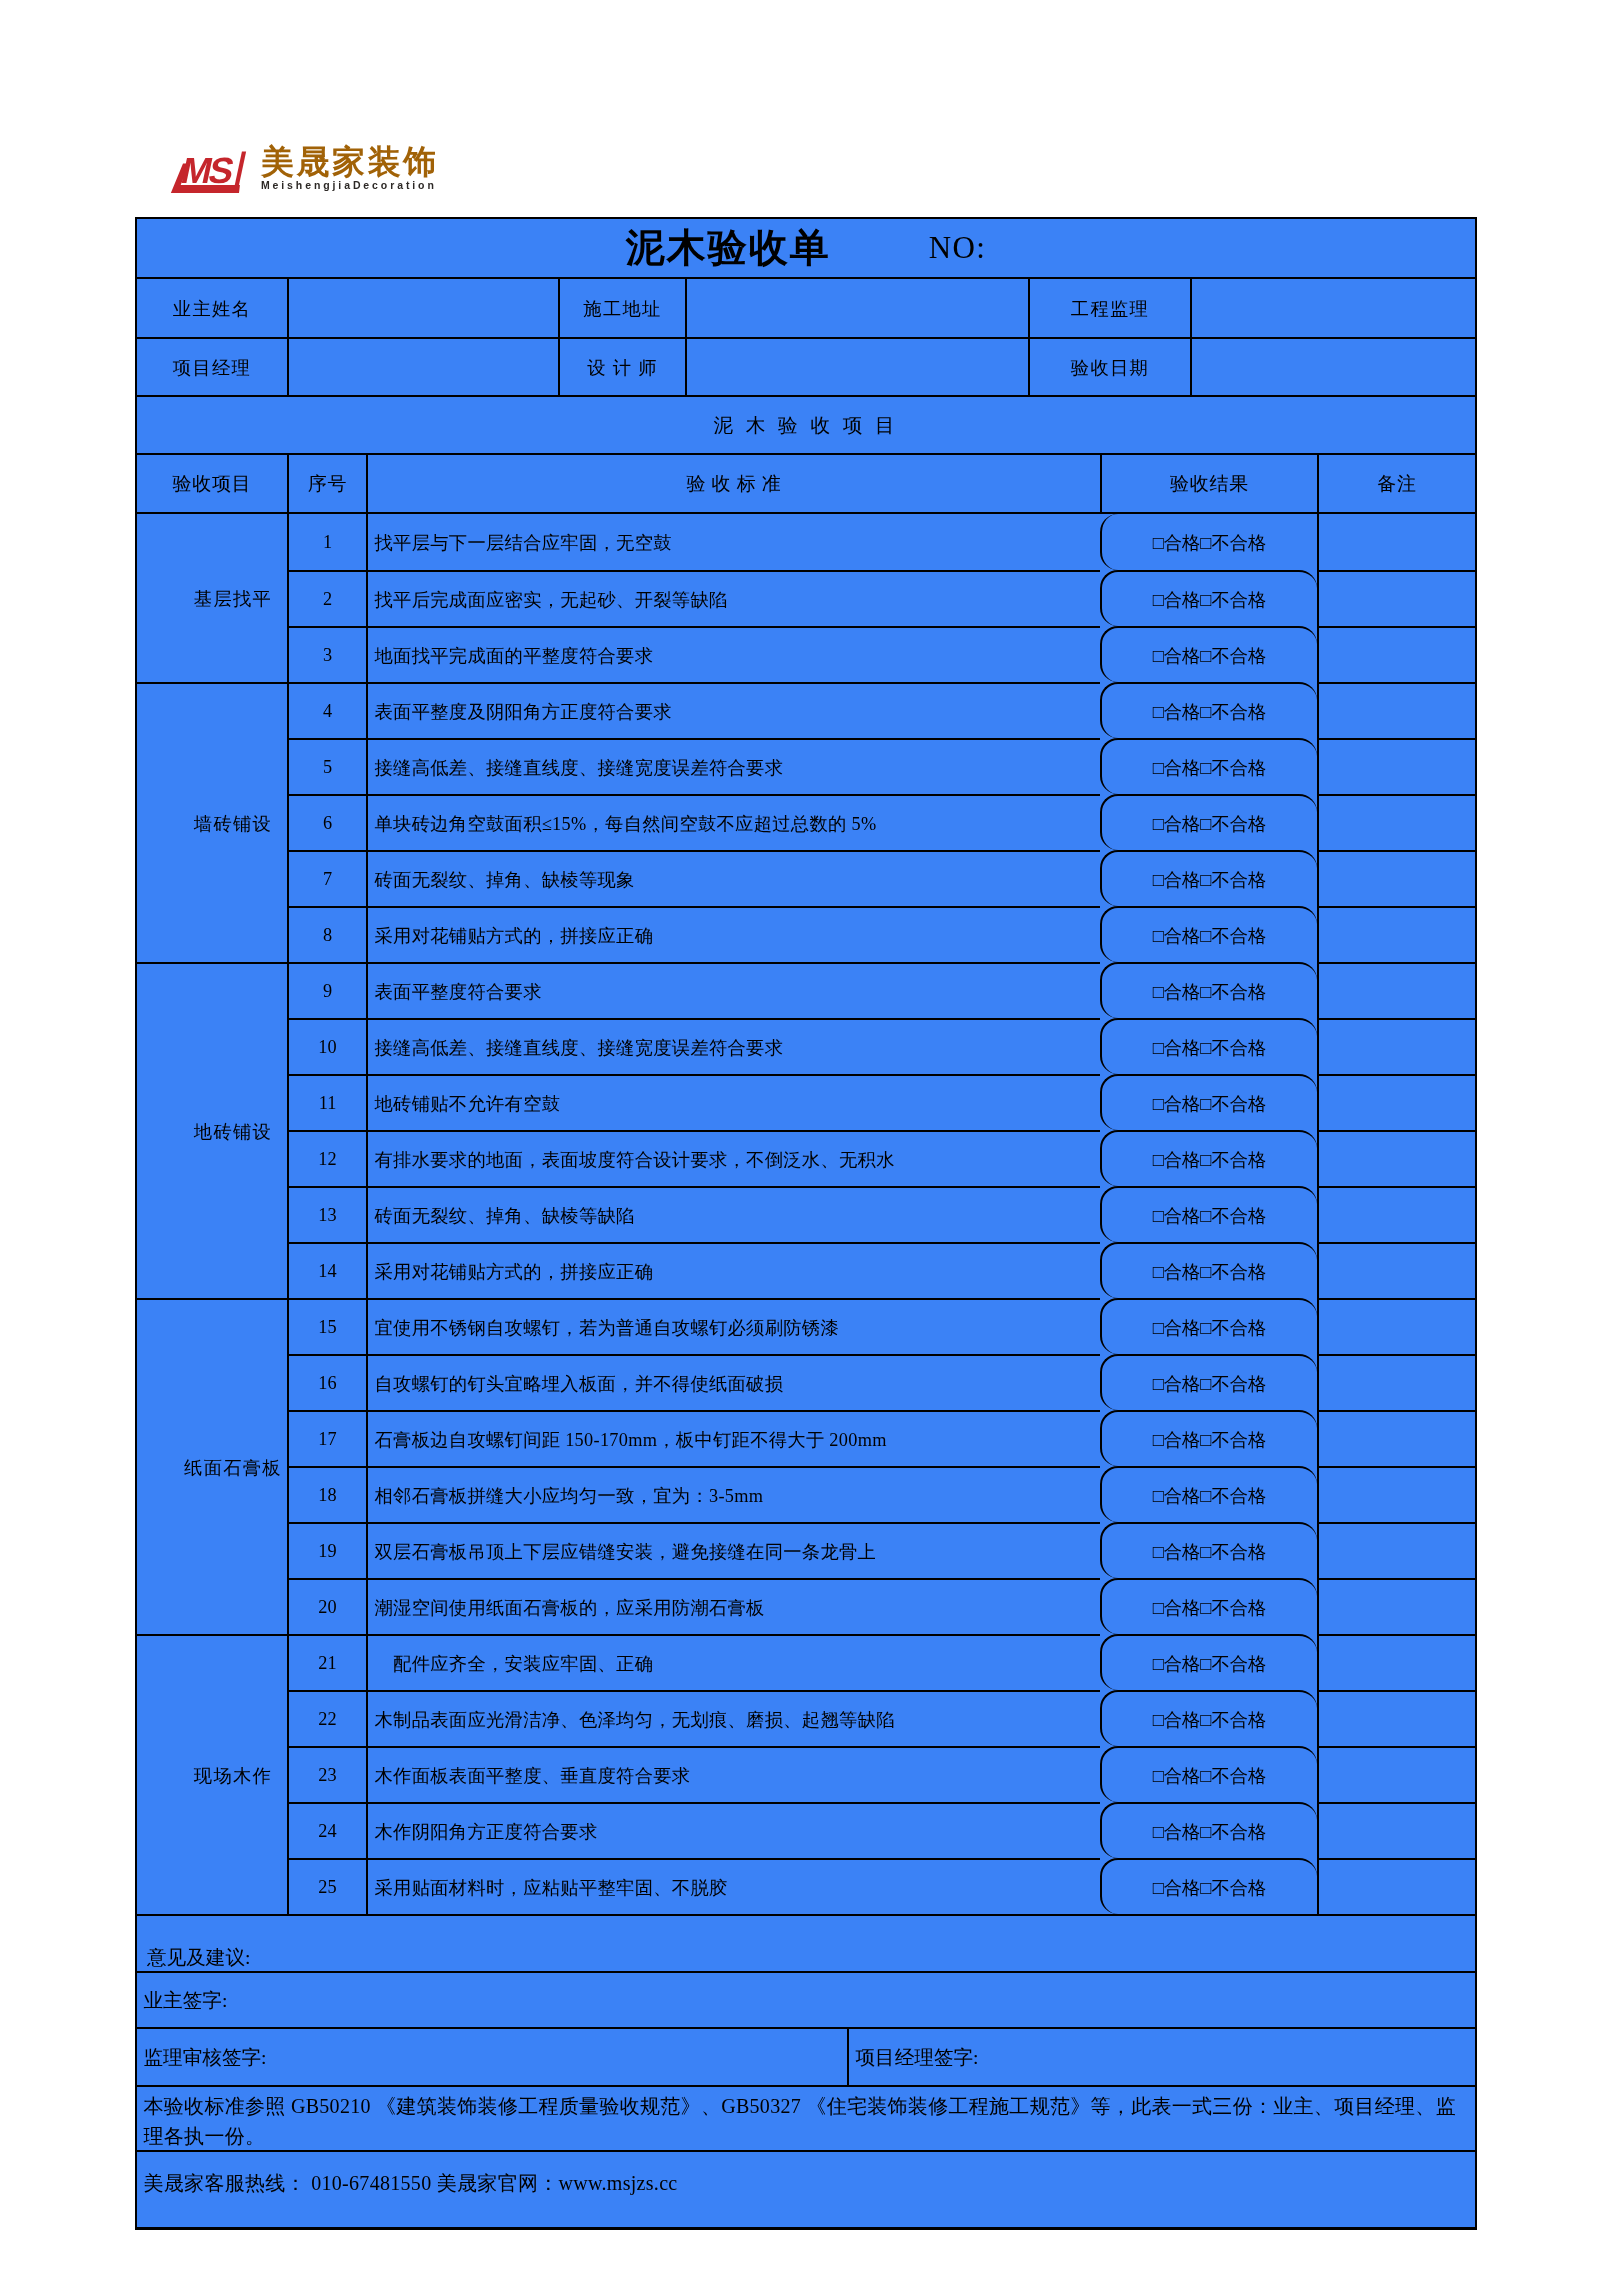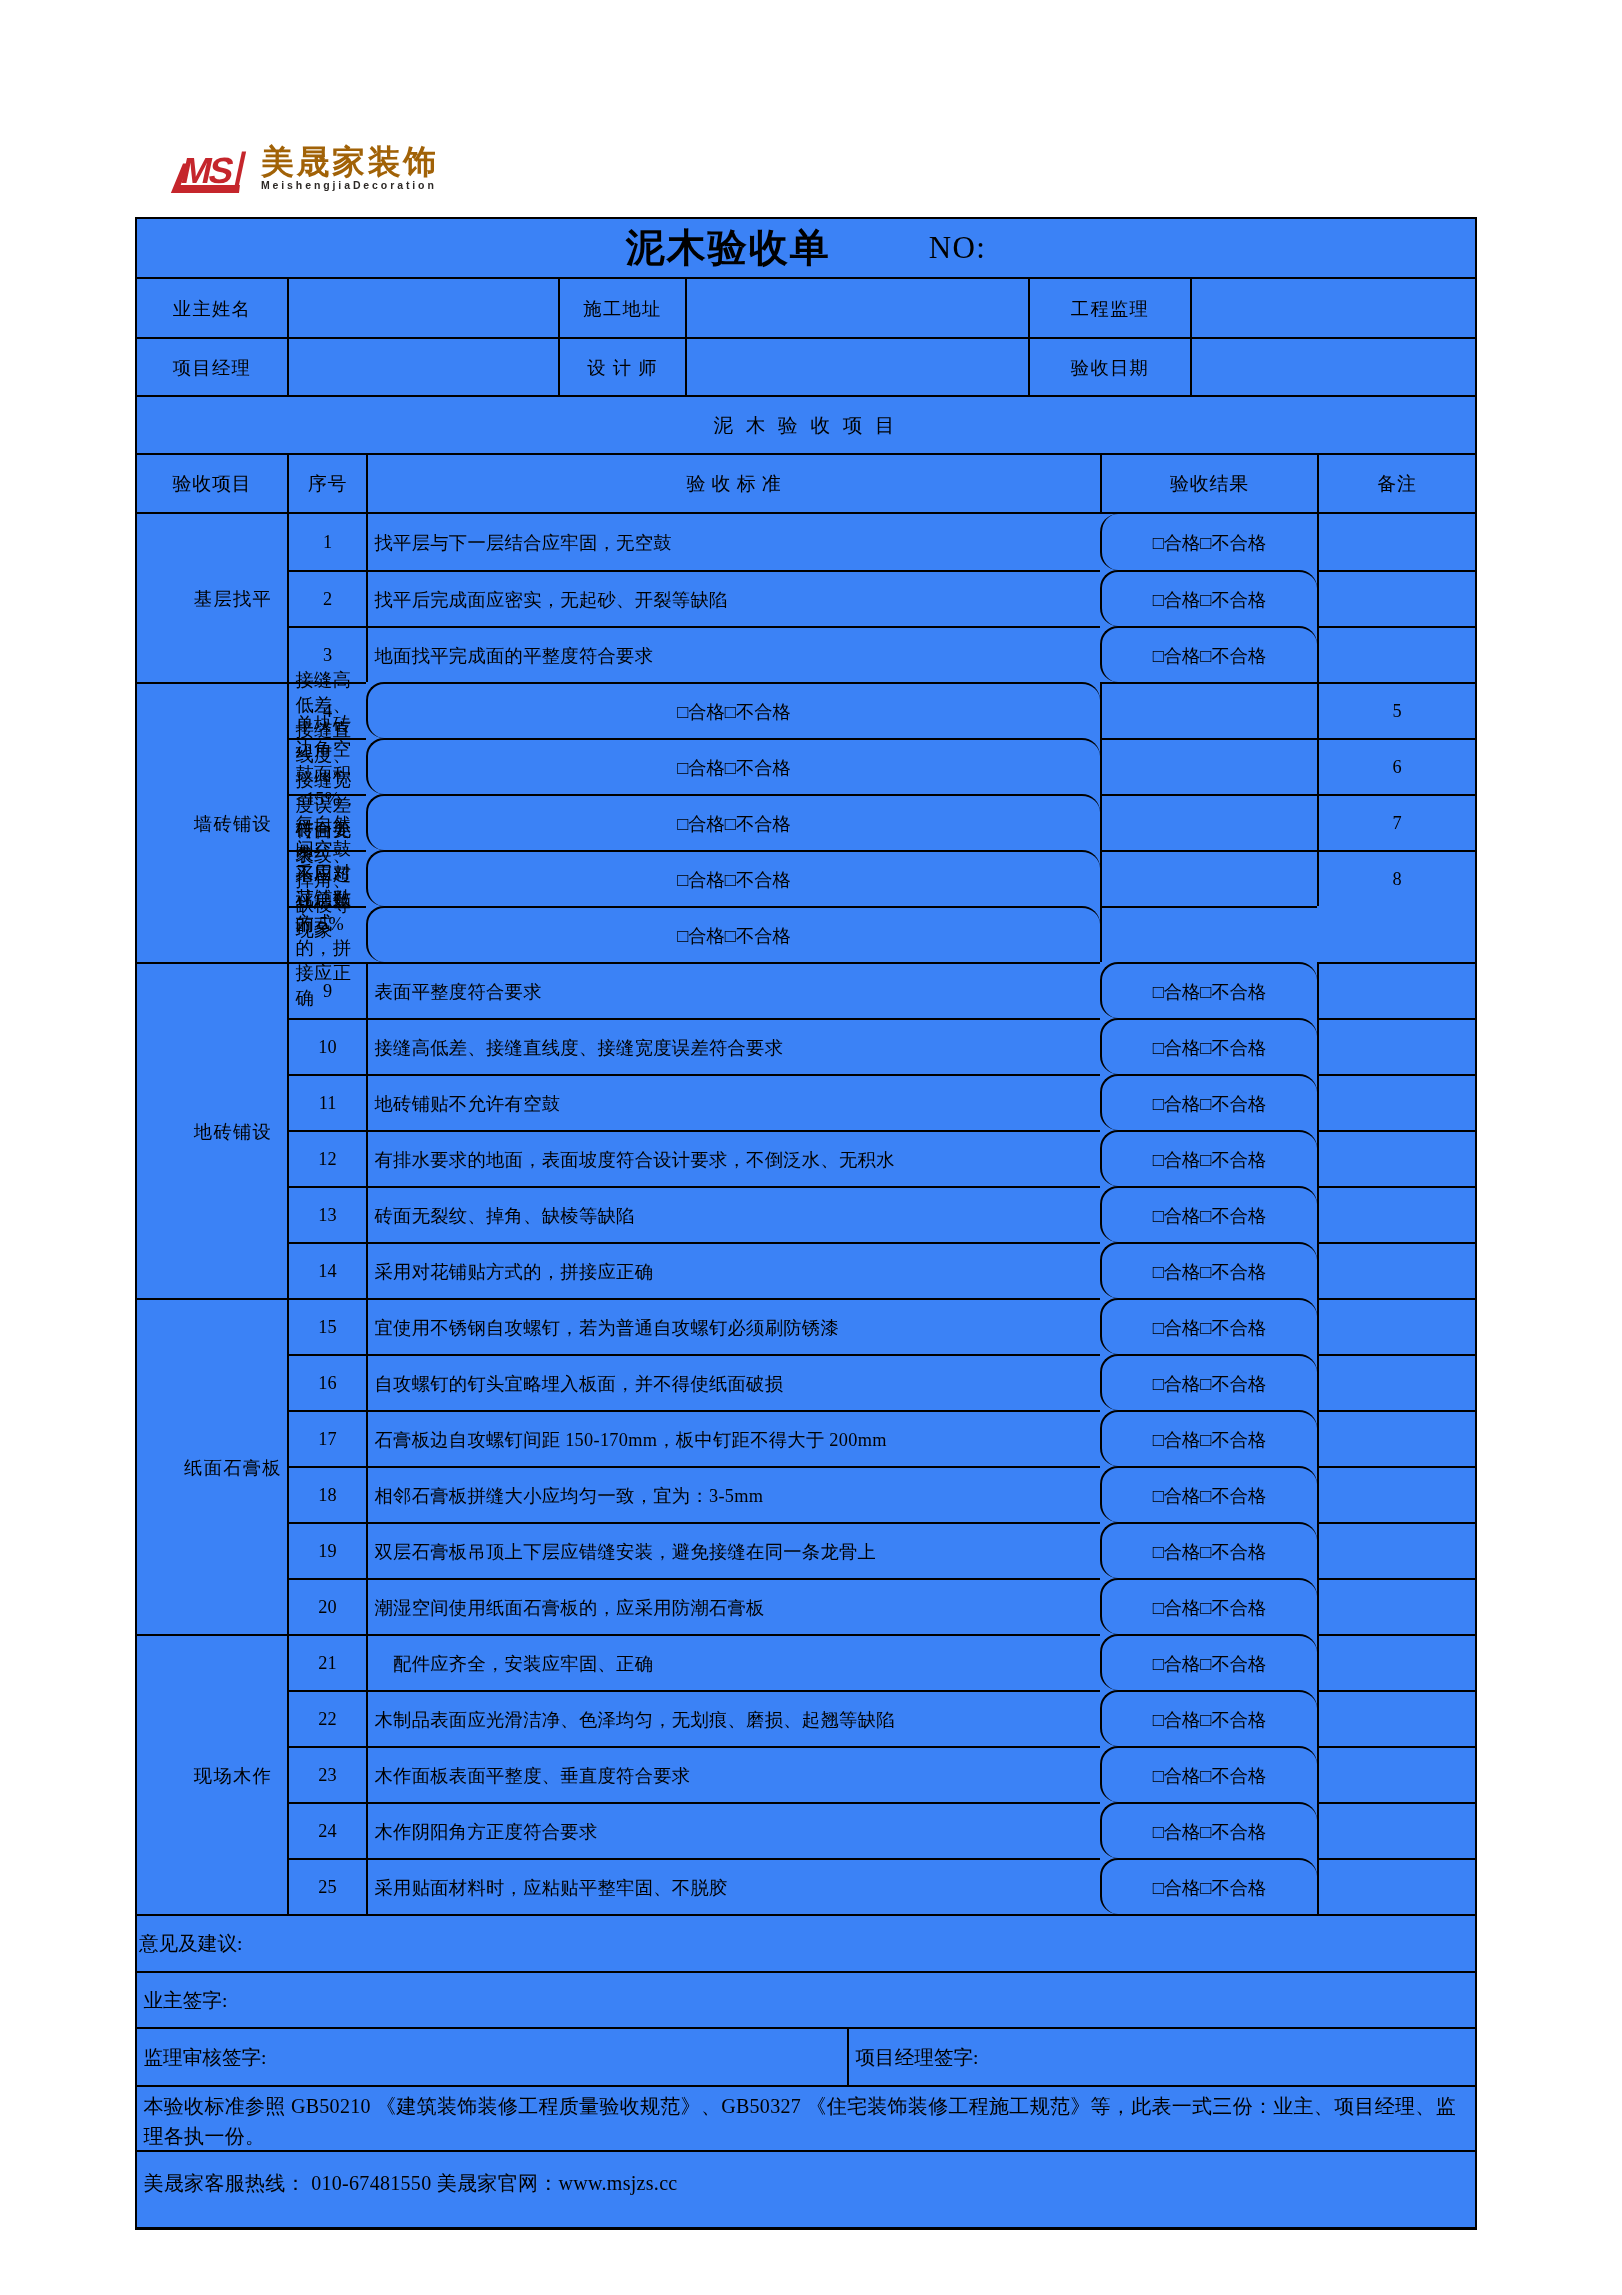--- a/index.html
+++ b/index.html
@@ -131,6 +131,7 @@
         <div class="cell rem-cell vl bt"></div>
         <div class="cell g-cell bt" style="grid-area: span 5 / 1;">墙砖铺设</div>
         <div class="cell no-cell vl bt">4</div>
+        <div class="cell std-cell vl bt">表面平整度及阴阳角方正度符合要求</div>
         <div class="cell res-cell vl bt">□合格□不合格</div>
         <div class="cell rem-cell vl bt"></div>
         <div class="cell no-cell vl bt">5</div>

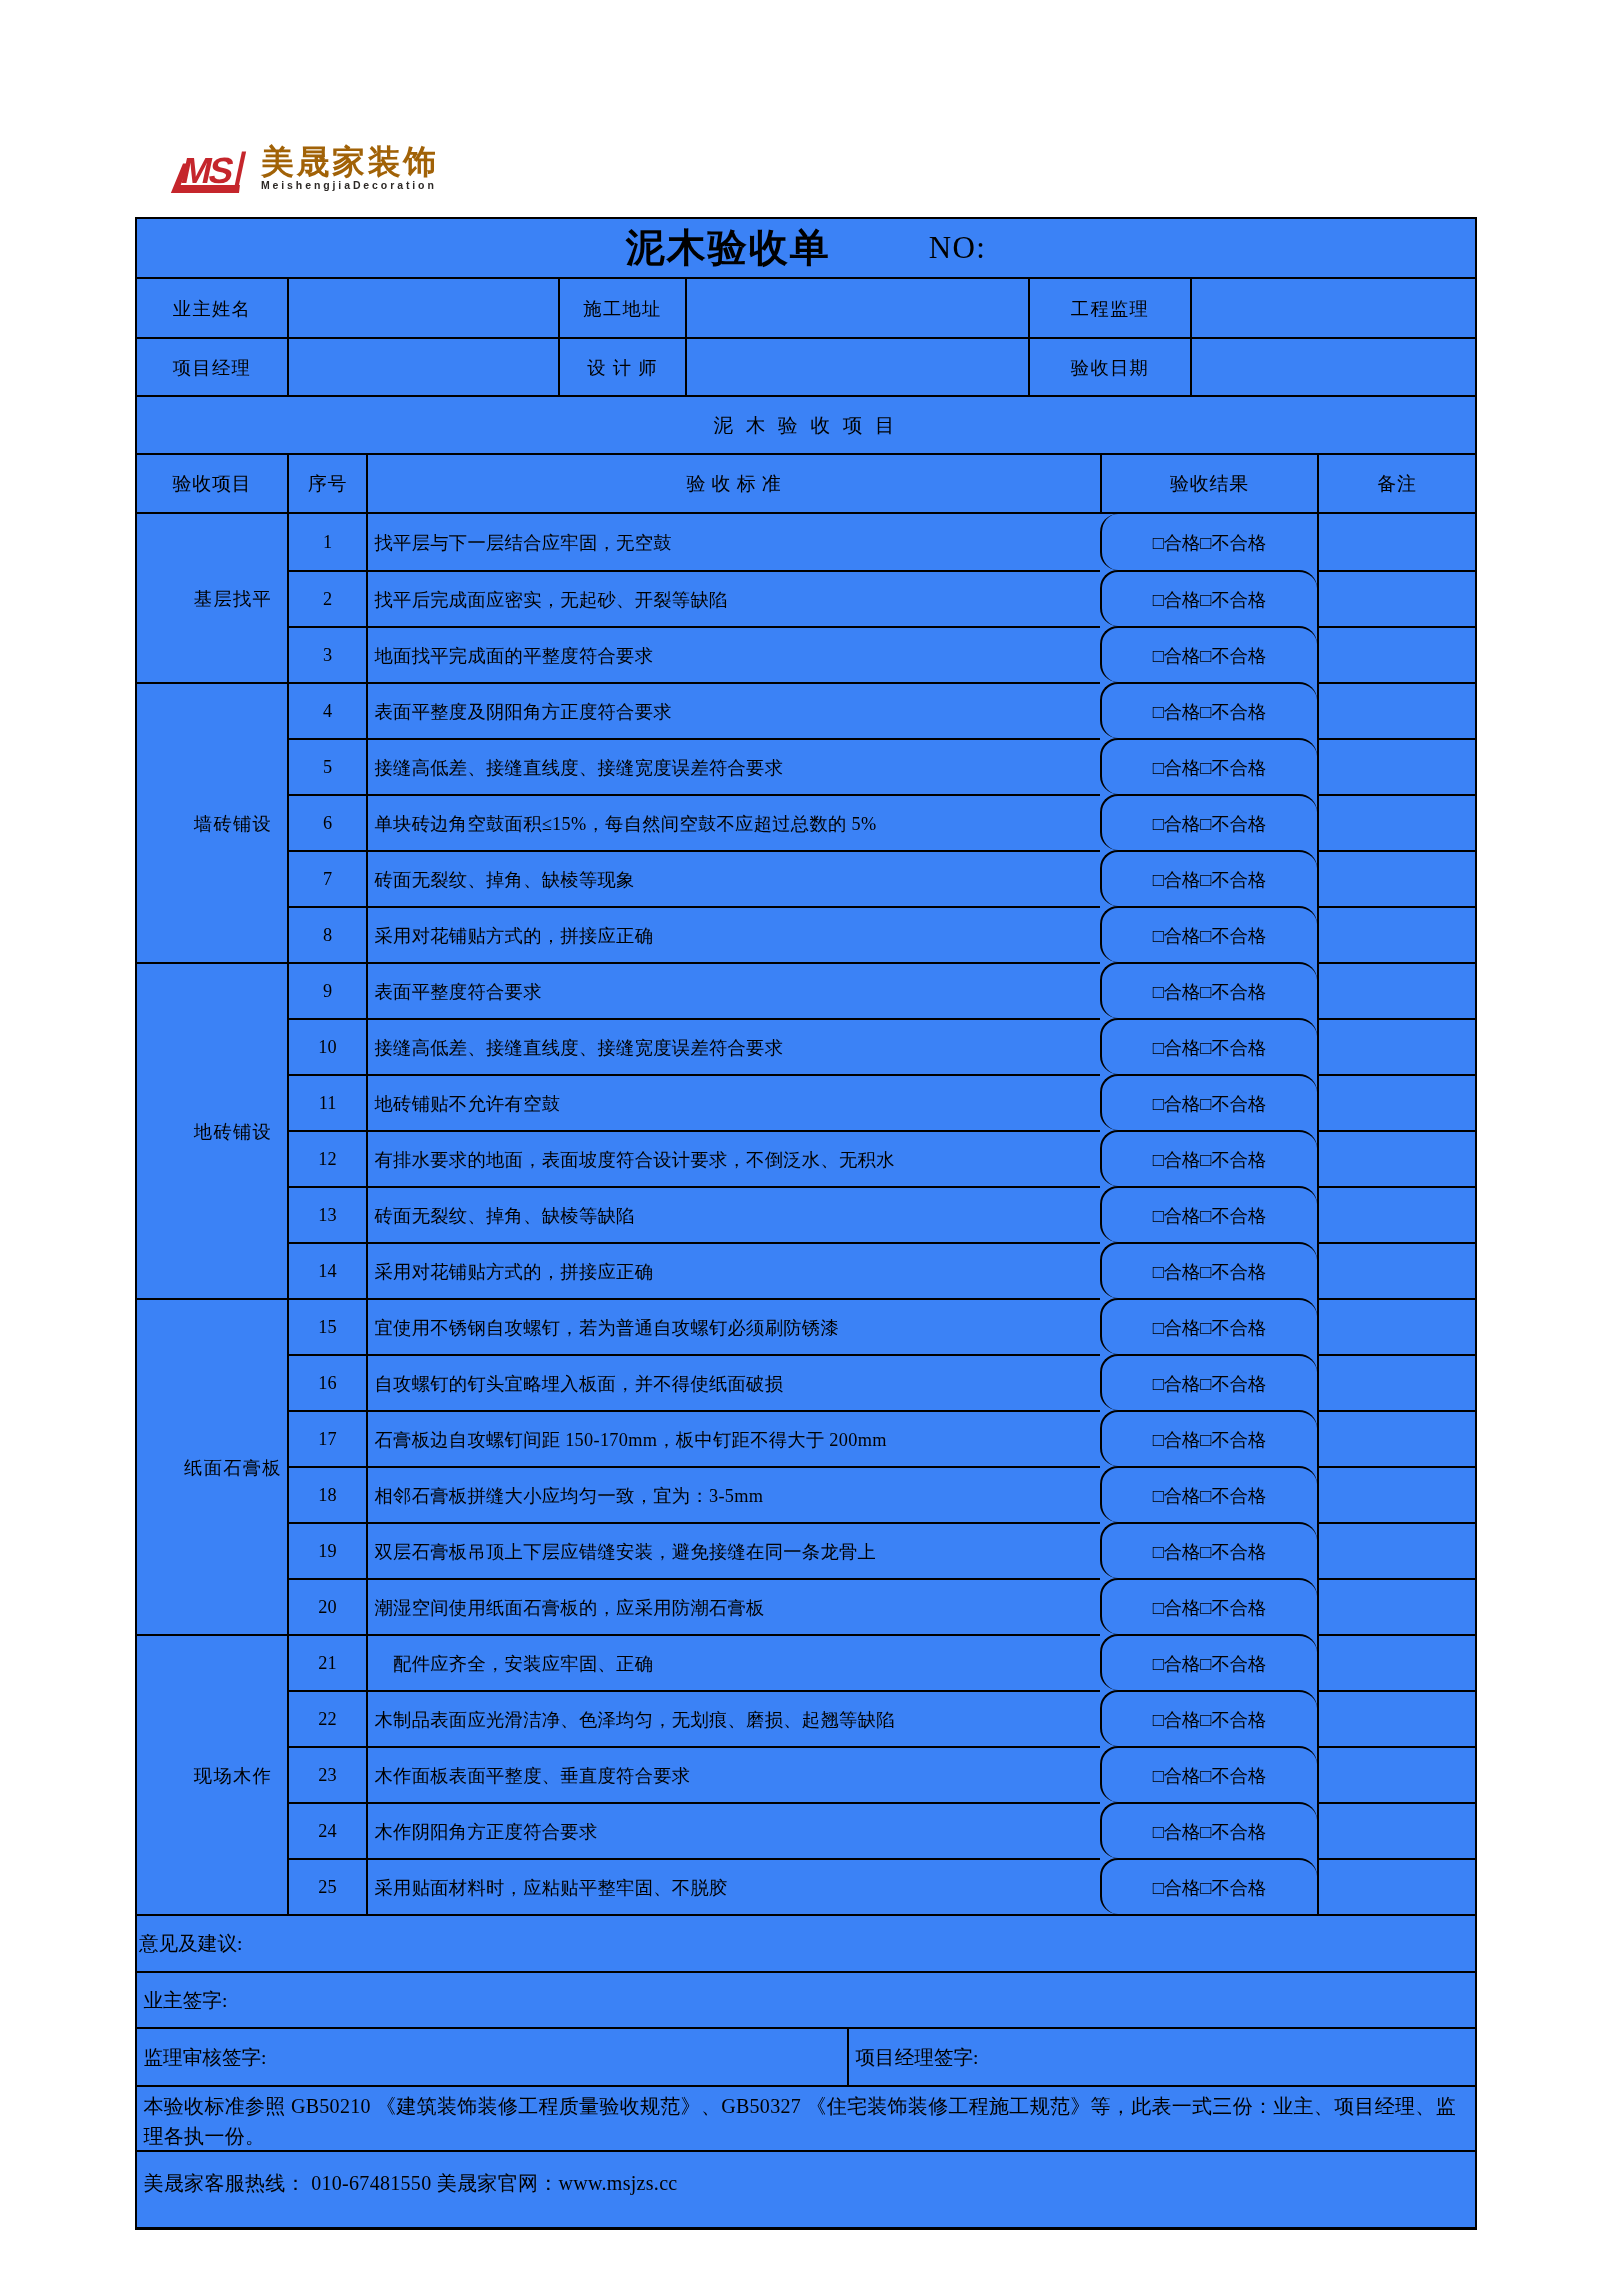--- a/index.html
+++ b/index.html
@@ -54,7 +54,7 @@
   .rem-cell { }
 
   
-  .band-suggest { height:57px; display:flex; align-items:center; padding-left:2px; font-size:19.6px; }
+  .band-suggest { height:57px; display:flex; align-items:flex-end; padding-left:10px; font-size:19.6px; }
   .band-owner   { height:56px; display:flex; align-items:center; padding-left:6.5px; font-size:19.6px; }
   .band-sign { display:grid; grid-template-columns:710px 1fr; height:58px; }
   .band-sign .cell { font-size:19.6px; padding-left:6.5px; }

